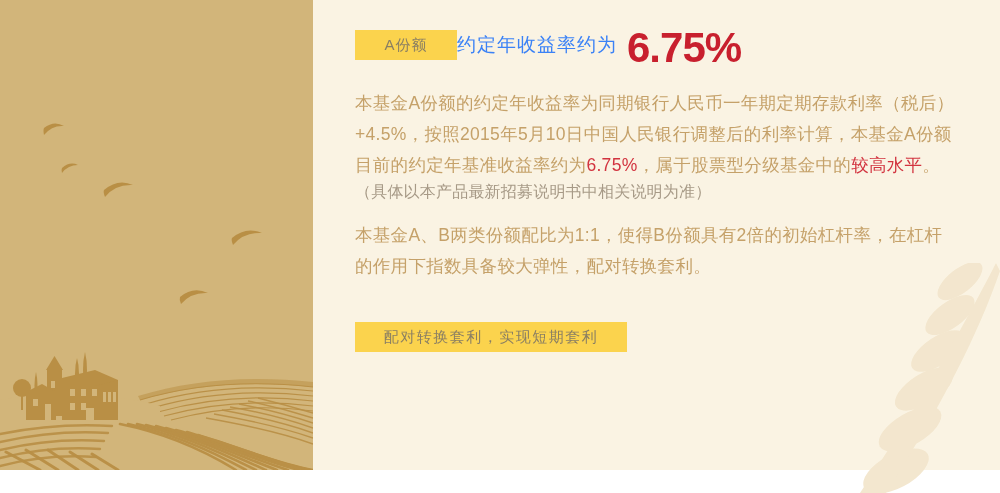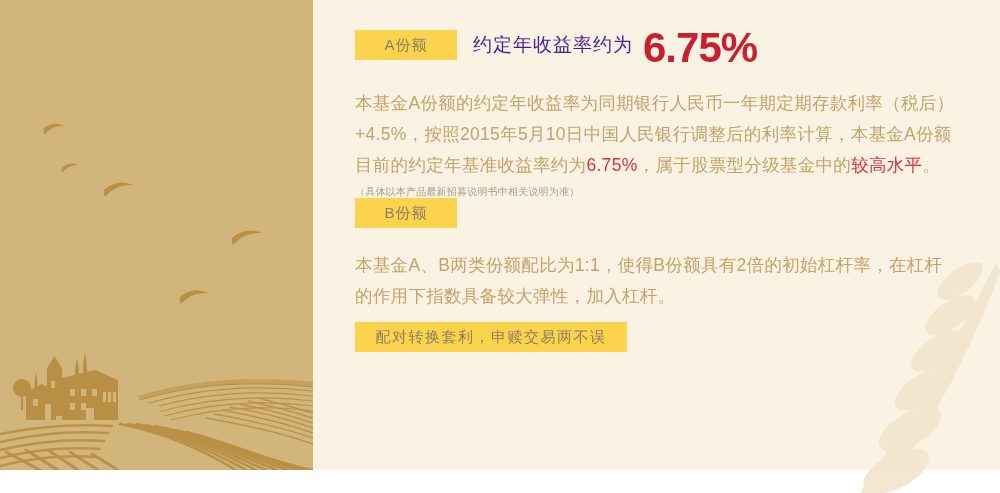--- a/index.html
+++ b/index.html
@@ -104,10 +104,10 @@
   }
 
   .head-blue {
-    color: #4c1d95;
+    color: #3b82f6;
     font-size: 19px;
     letter-spacing: 1px;
-    margin-left: 16px;
+    margin-left: 0;
     line-height: 30px;
   }
 

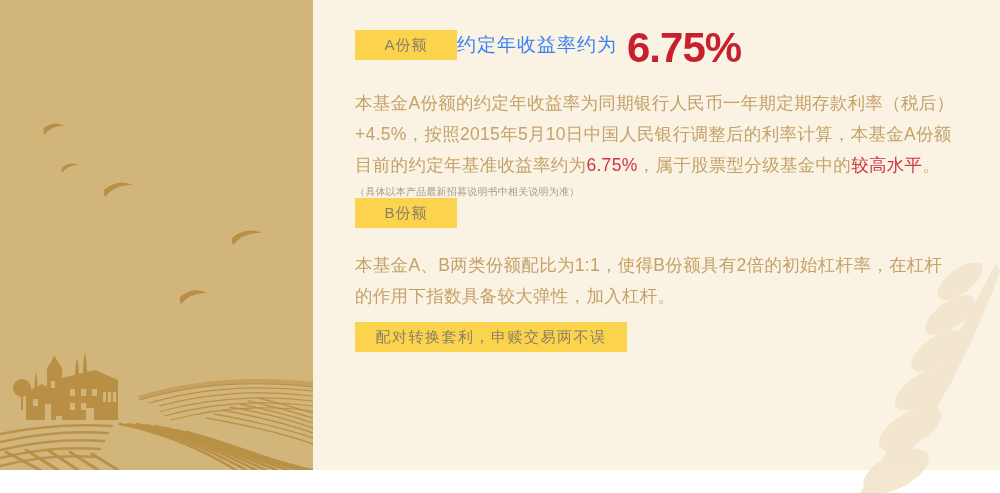--- a/index.html
+++ b/index.html
@@ -137,7 +137,7 @@
   .note {
     margin-top: 2px;
     color: #a79a87;
-    font-size: 10px;
+    font-size: 16px;
     line-height: 18px;
     letter-spacing: 0.2px;
   }

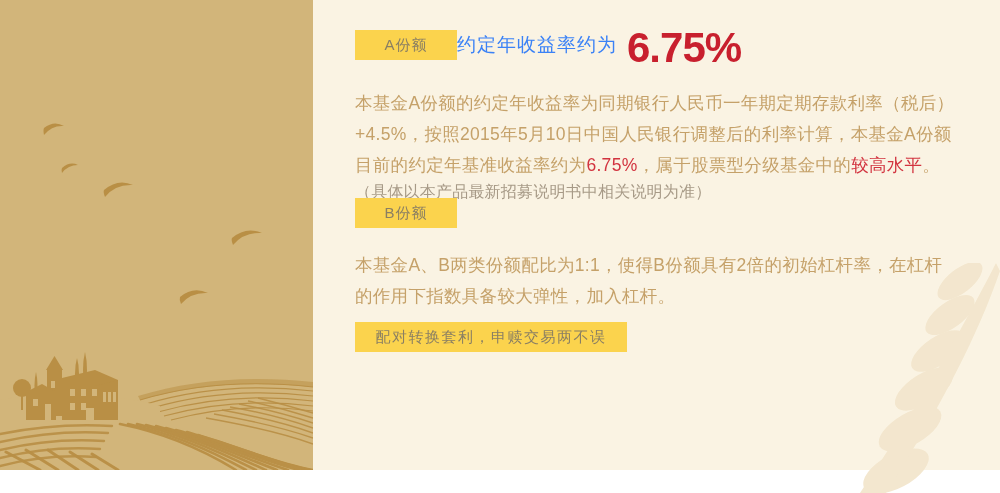--- a/index.html
+++ b/index.html
@@ -284,7 +284,6 @@
 
     <div class="section sec-b">
       <div class="head-row">
-        <span class="badge">B份额</span>
       </div>
       <div class="para"><span>本基金A、B两类份额配比为1:1，使得B份额具有2倍的初始杠杆率，在杠杆的作用下指数具备较大弹性，加入杠杆。</span></div>
     </div>

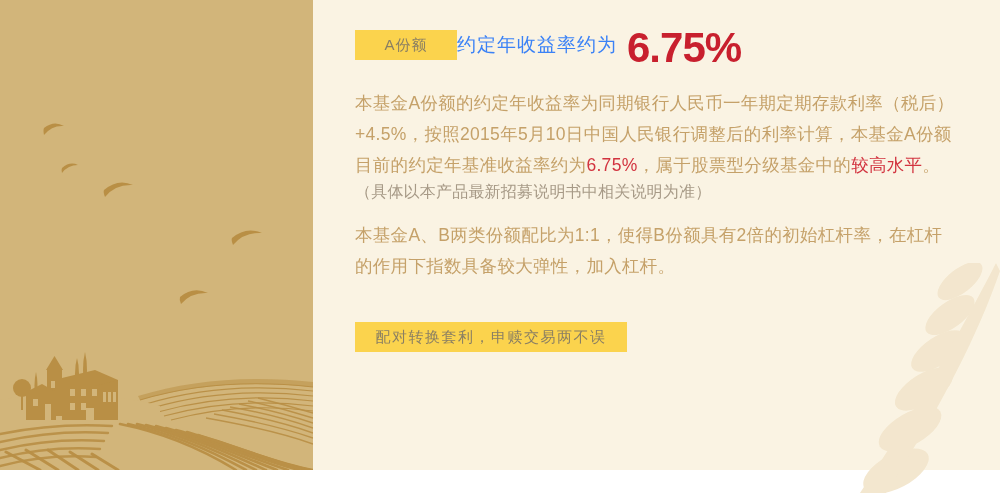--- a/index.html
+++ b/index.html
@@ -285,7 +285,7 @@
     <div class="section sec-b">
       <div class="head-row">
       </div>
-      <div class="para"><span>本基金A、B两类份额配比为1:1，使得B份额具有2倍的初始杠杆率，在杠杆的作用下指数具备较大弹性，加入杠杆。</span></div>
+      <div class="para"><span>本基金A、B两类份额配比为1:1，使得B份额具有2倍的初始杠杆率，在杠杆的作用下指数具备较大弹性，配对转换套利。</span></div>
     </div>
 
     <div class="section sec-c">

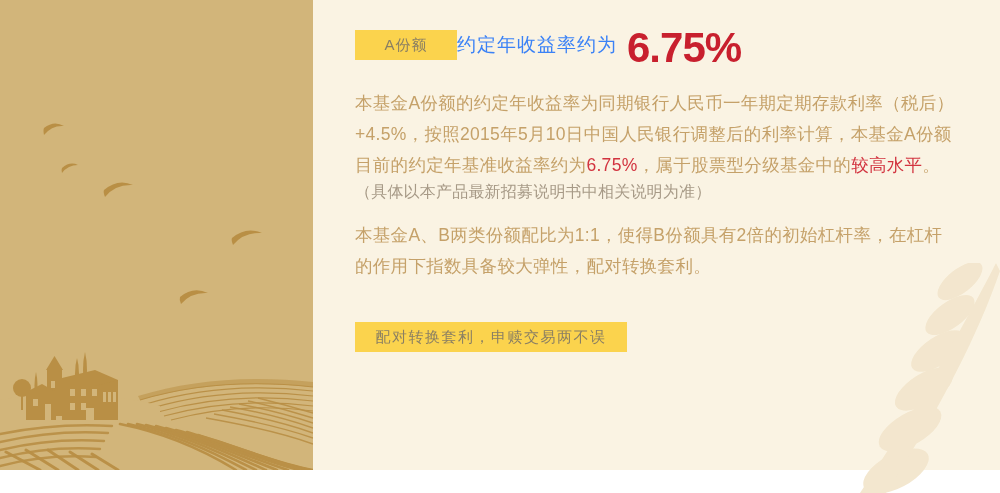--- a/index.html
+++ b/index.html
@@ -290,7 +290,7 @@
 
     <div class="section sec-c">
       <div class="head-row">
-        <span class="badge wide">配对转换套利，申赎交易两不误</span>
+        <span class="badge wide">配对转换套利，实现短期套利</span>
       </div>
     </div>
 

